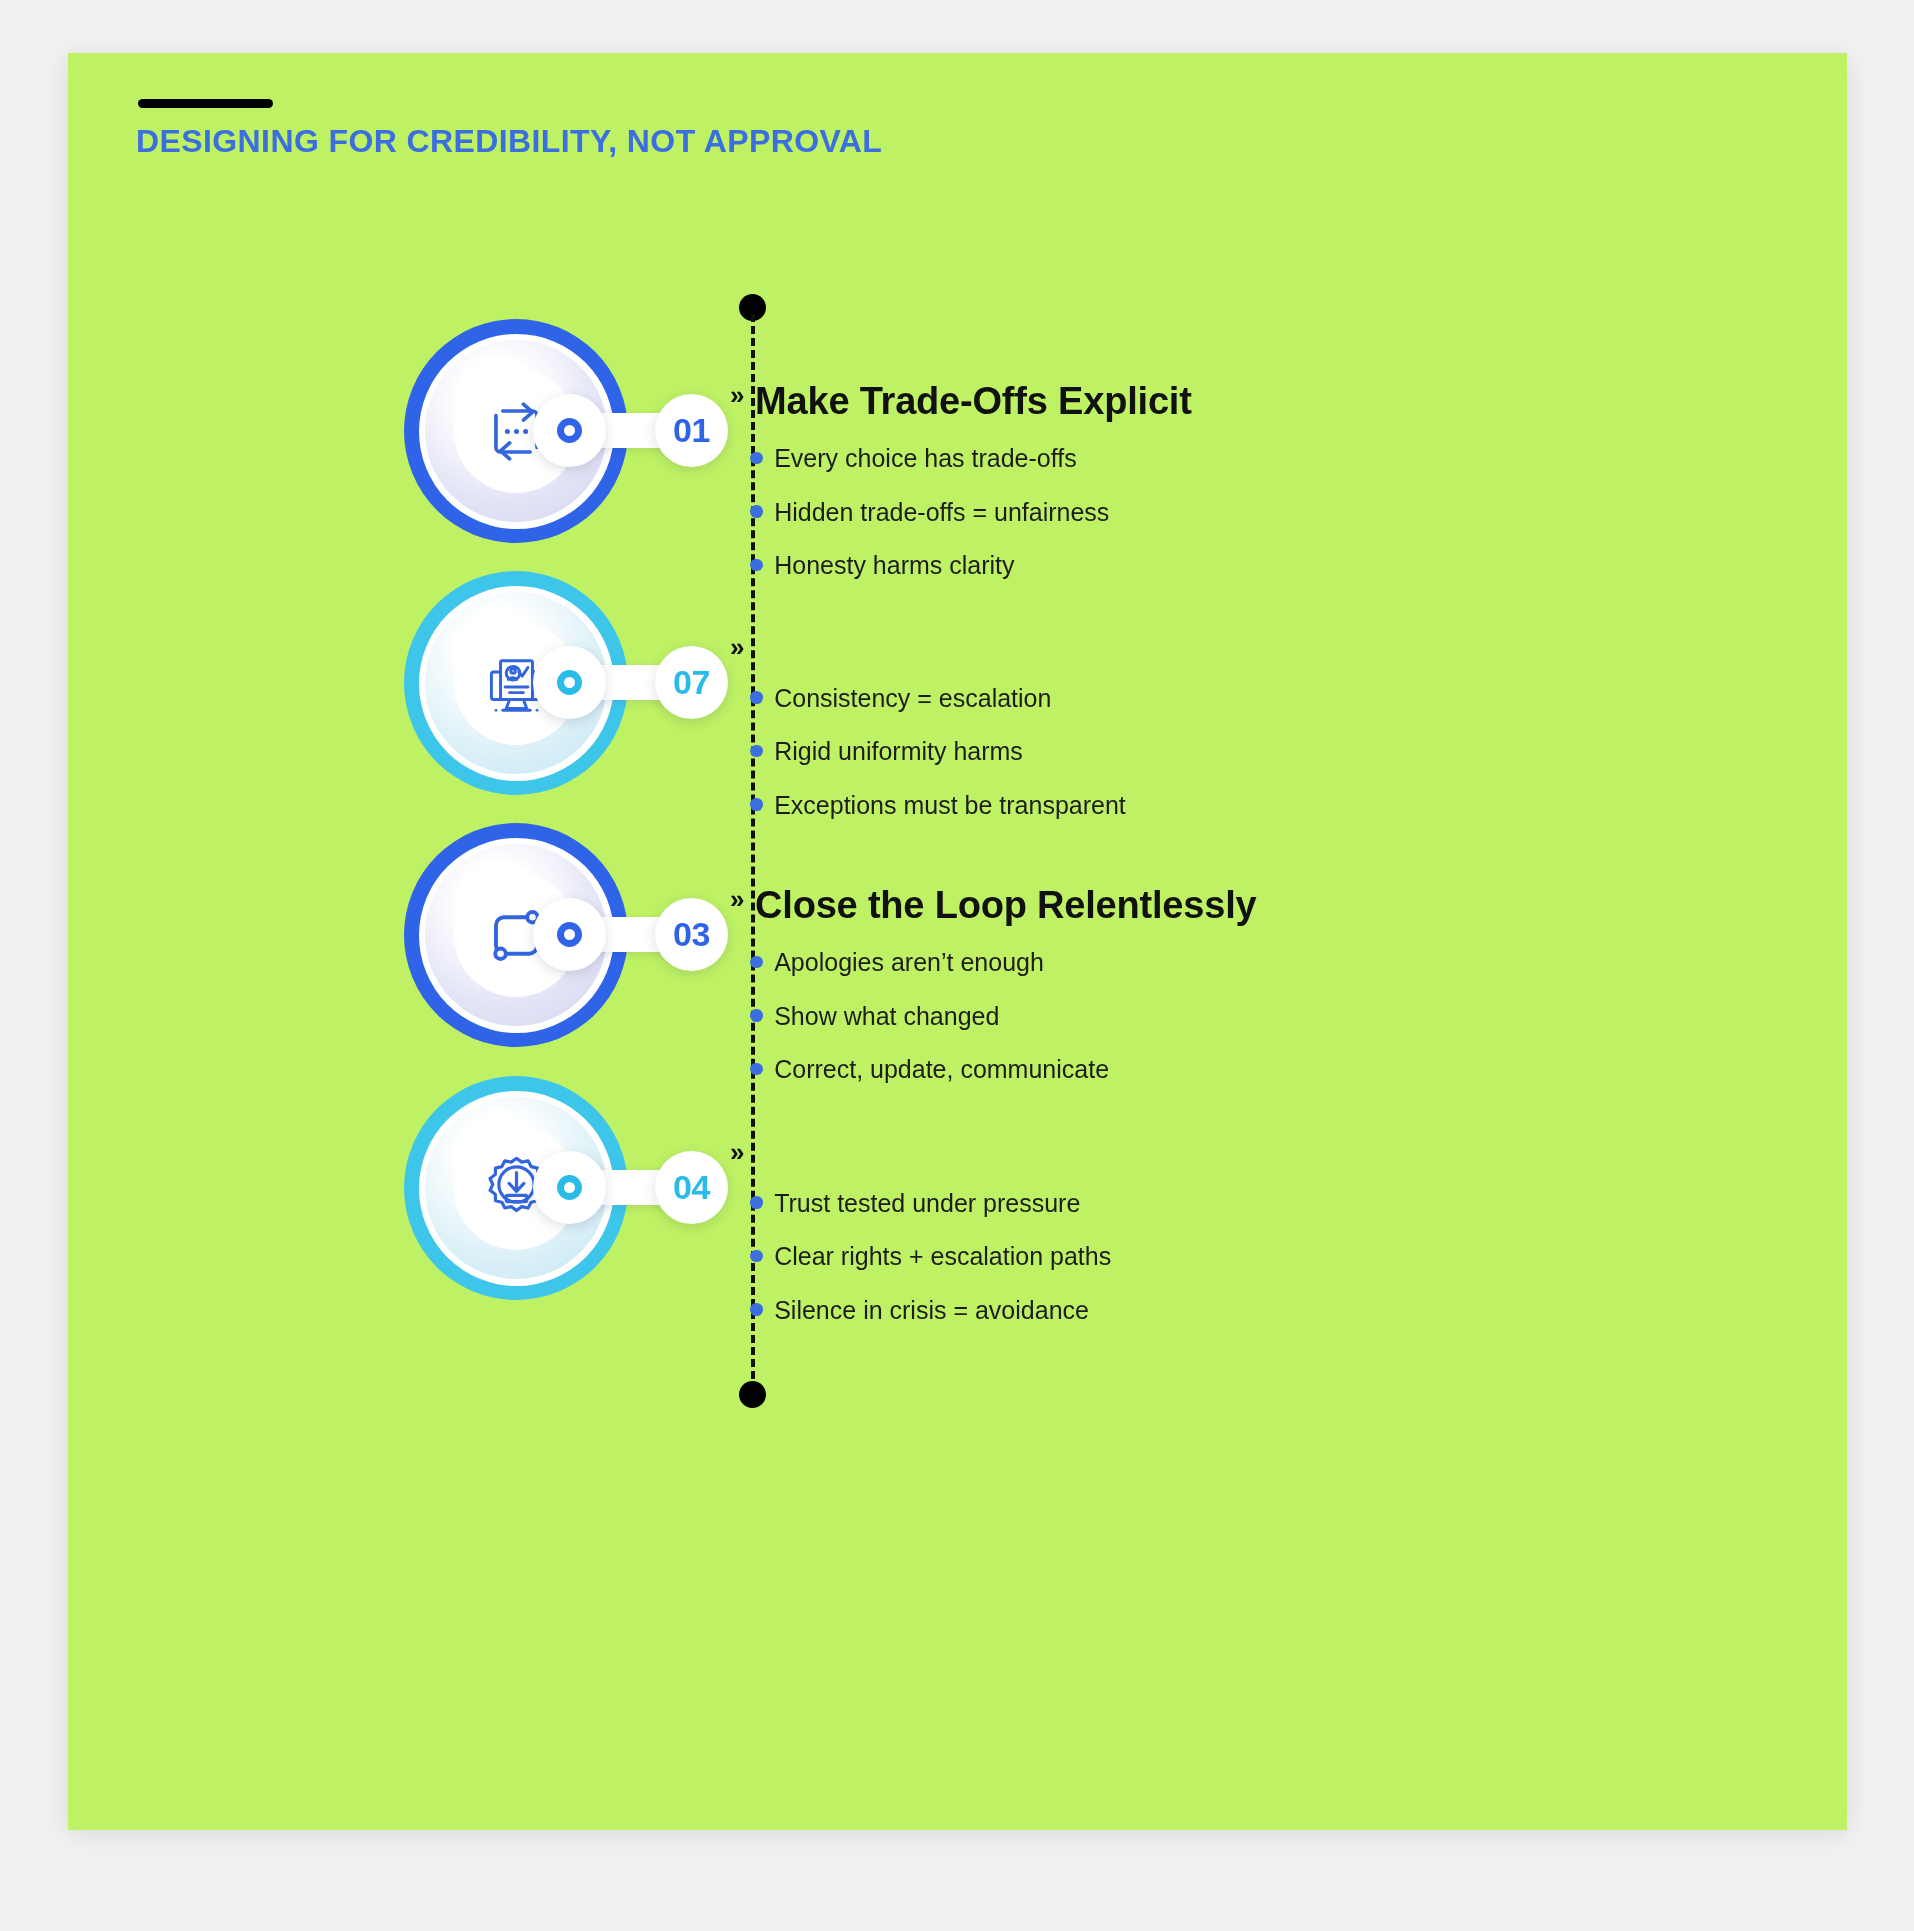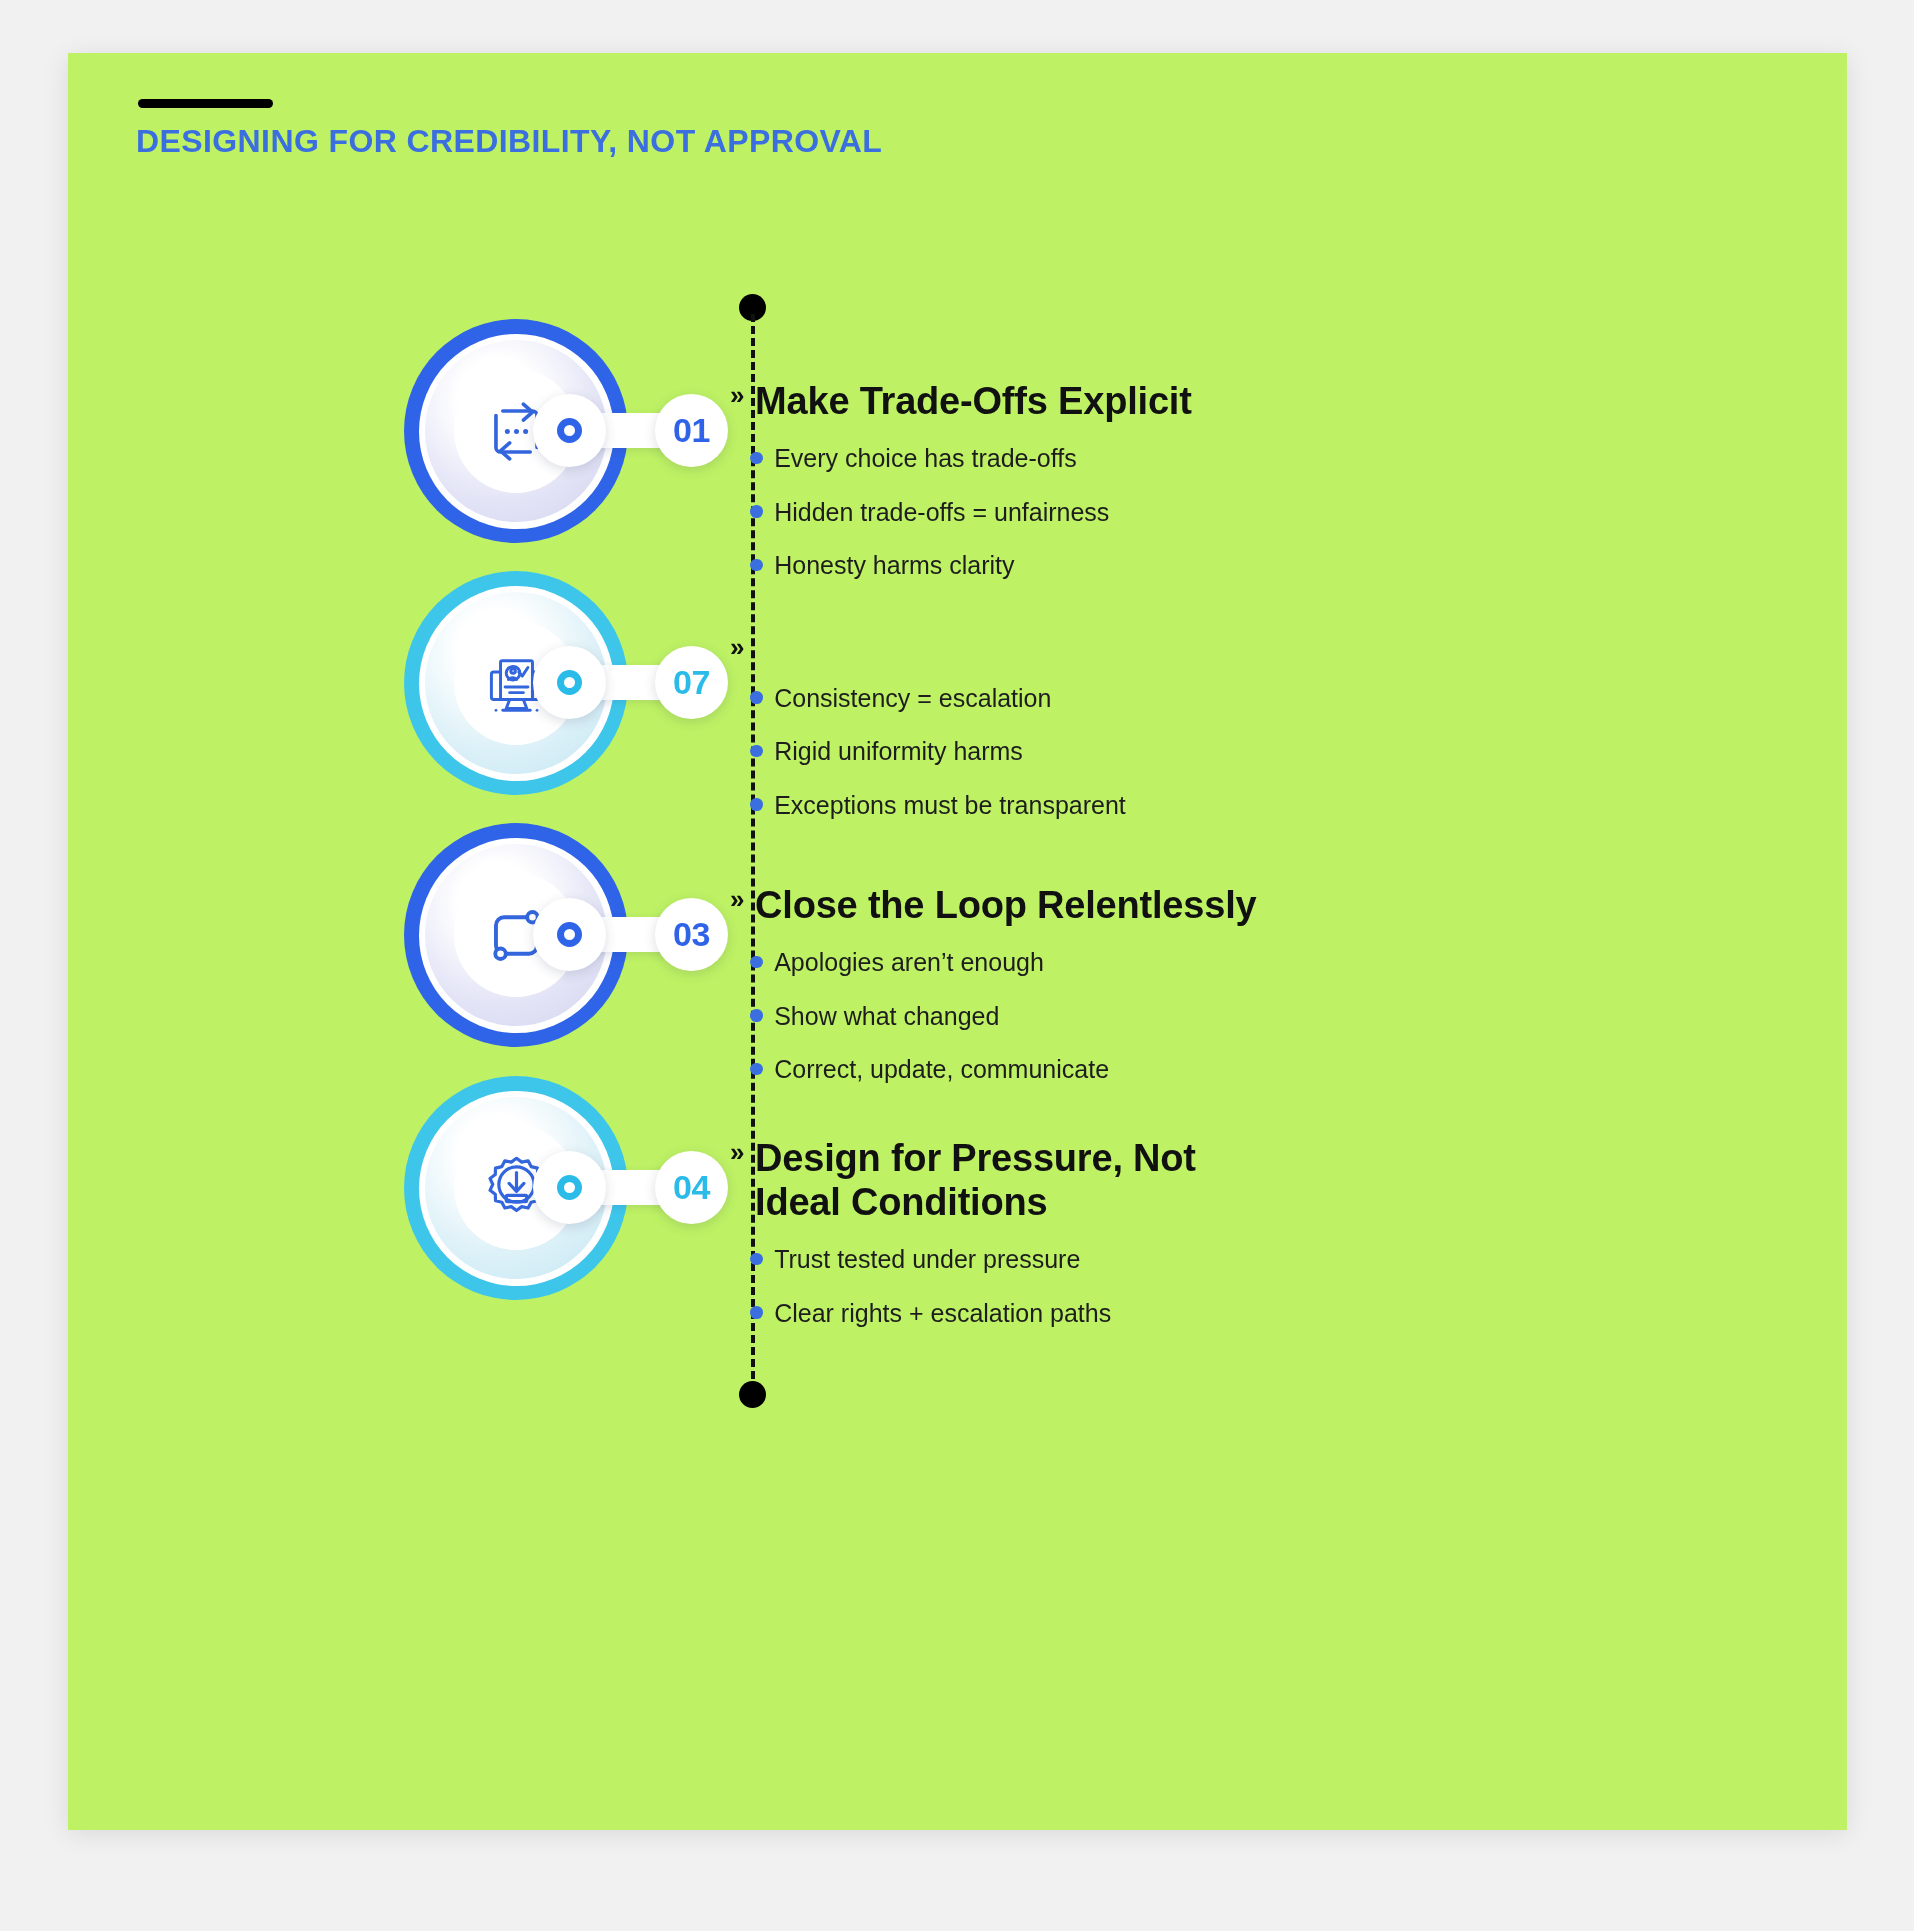--- a/index.html
+++ b/index.html
@@ -425,8 +425,6 @@
       <div class="content">
         <div class="heading-row">
           <span class="chev">»</span>
-          <span class="heading">Design for Pressure, Not
-Ideal Conditions</span>
         </div>
         <ul class="bullets">
           <li>

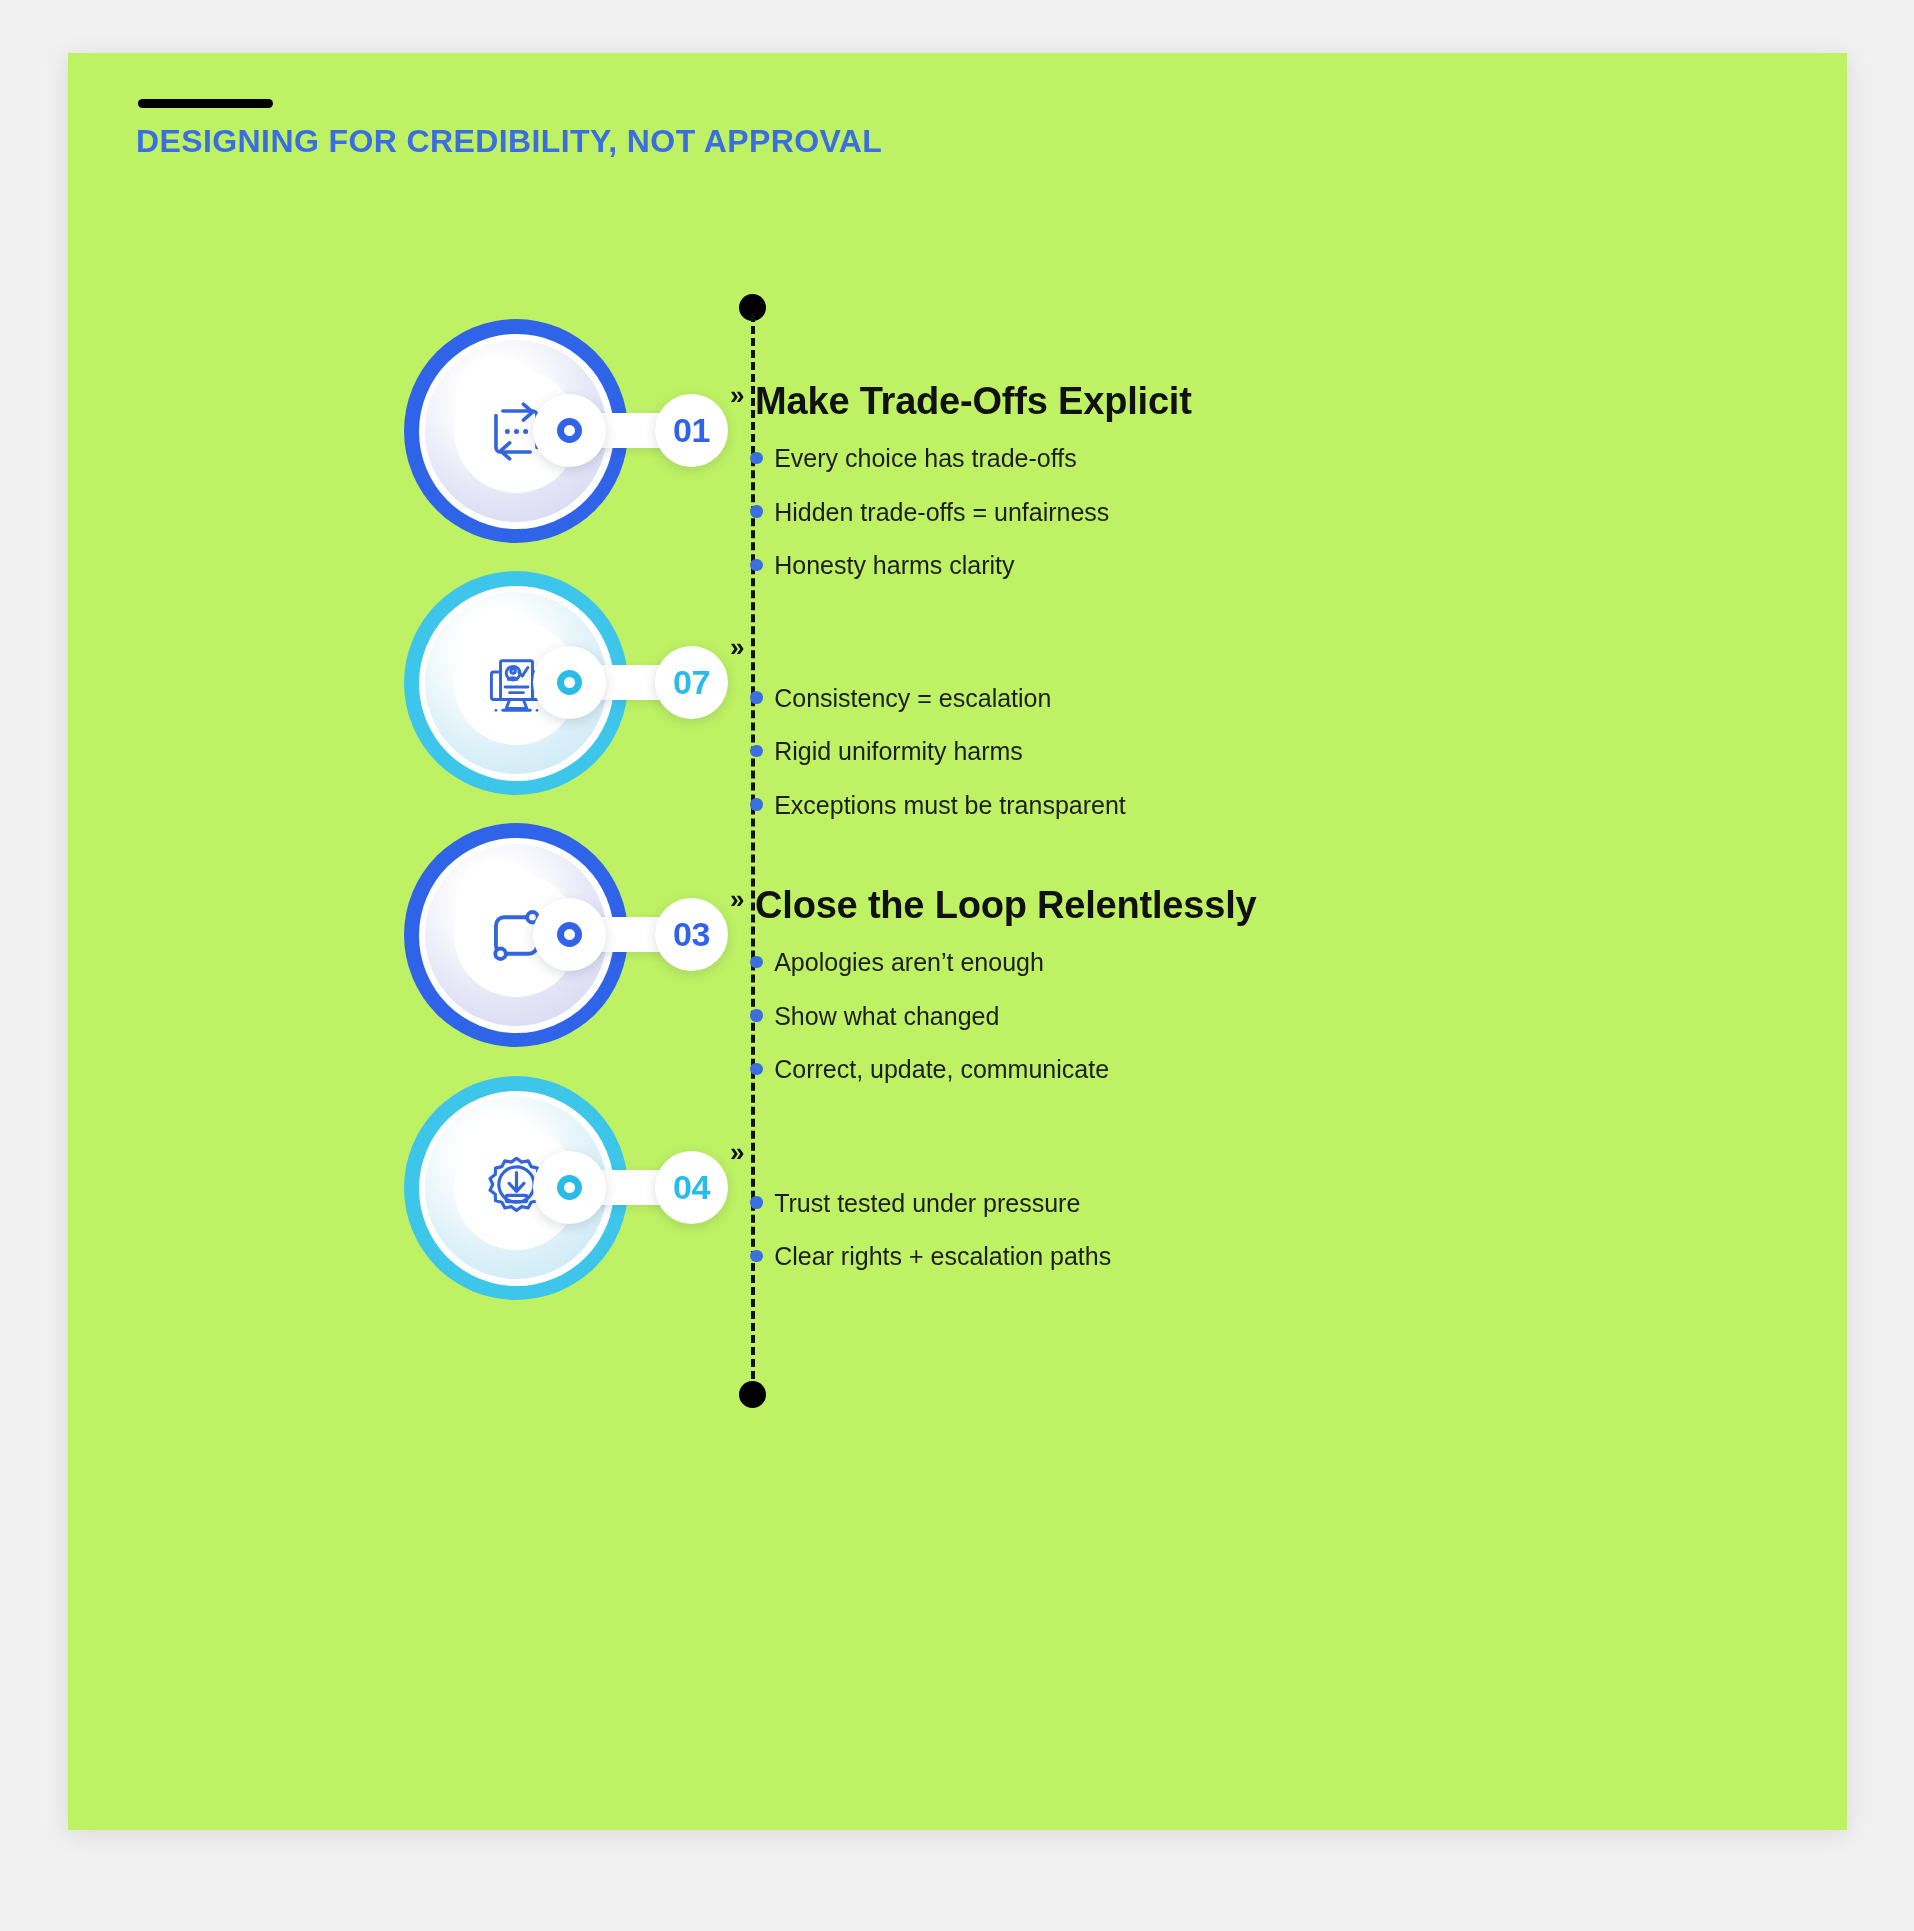--- a/index.html
+++ b/index.html
@@ -435,6 +435,10 @@
               <span class="dot"></span>
               <span>Clear rights + escalation paths</span>
             </li>
+          <li>
+              <span class="dot"></span>
+              <span>Silence in crisis = avoidance</span>
+            </li>
         </ul>
       </div>
     </div>

